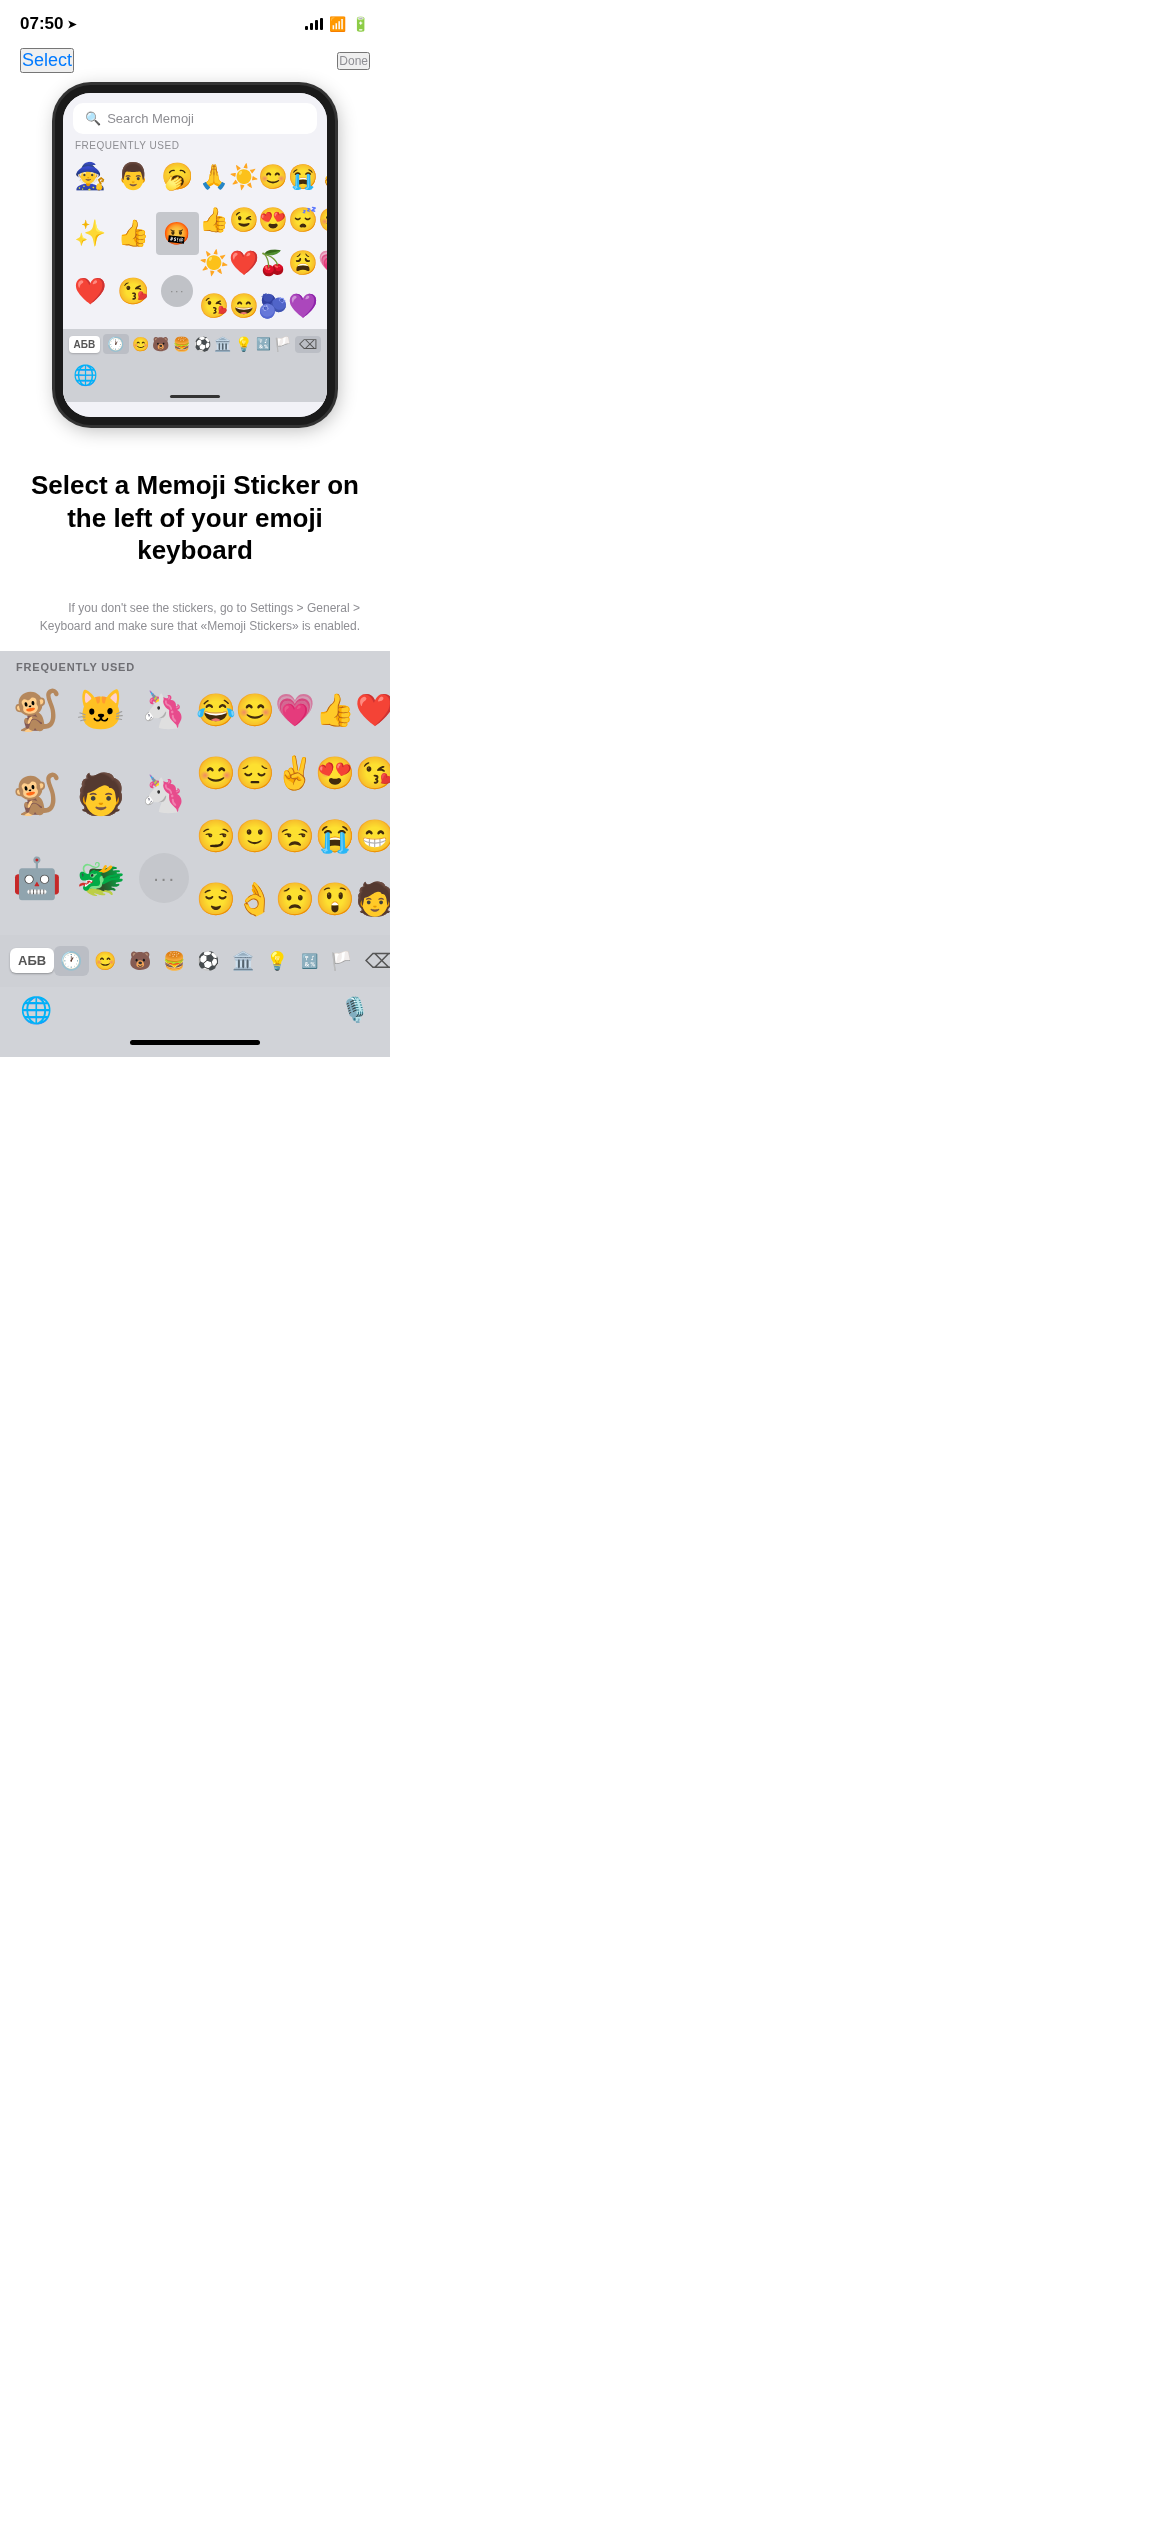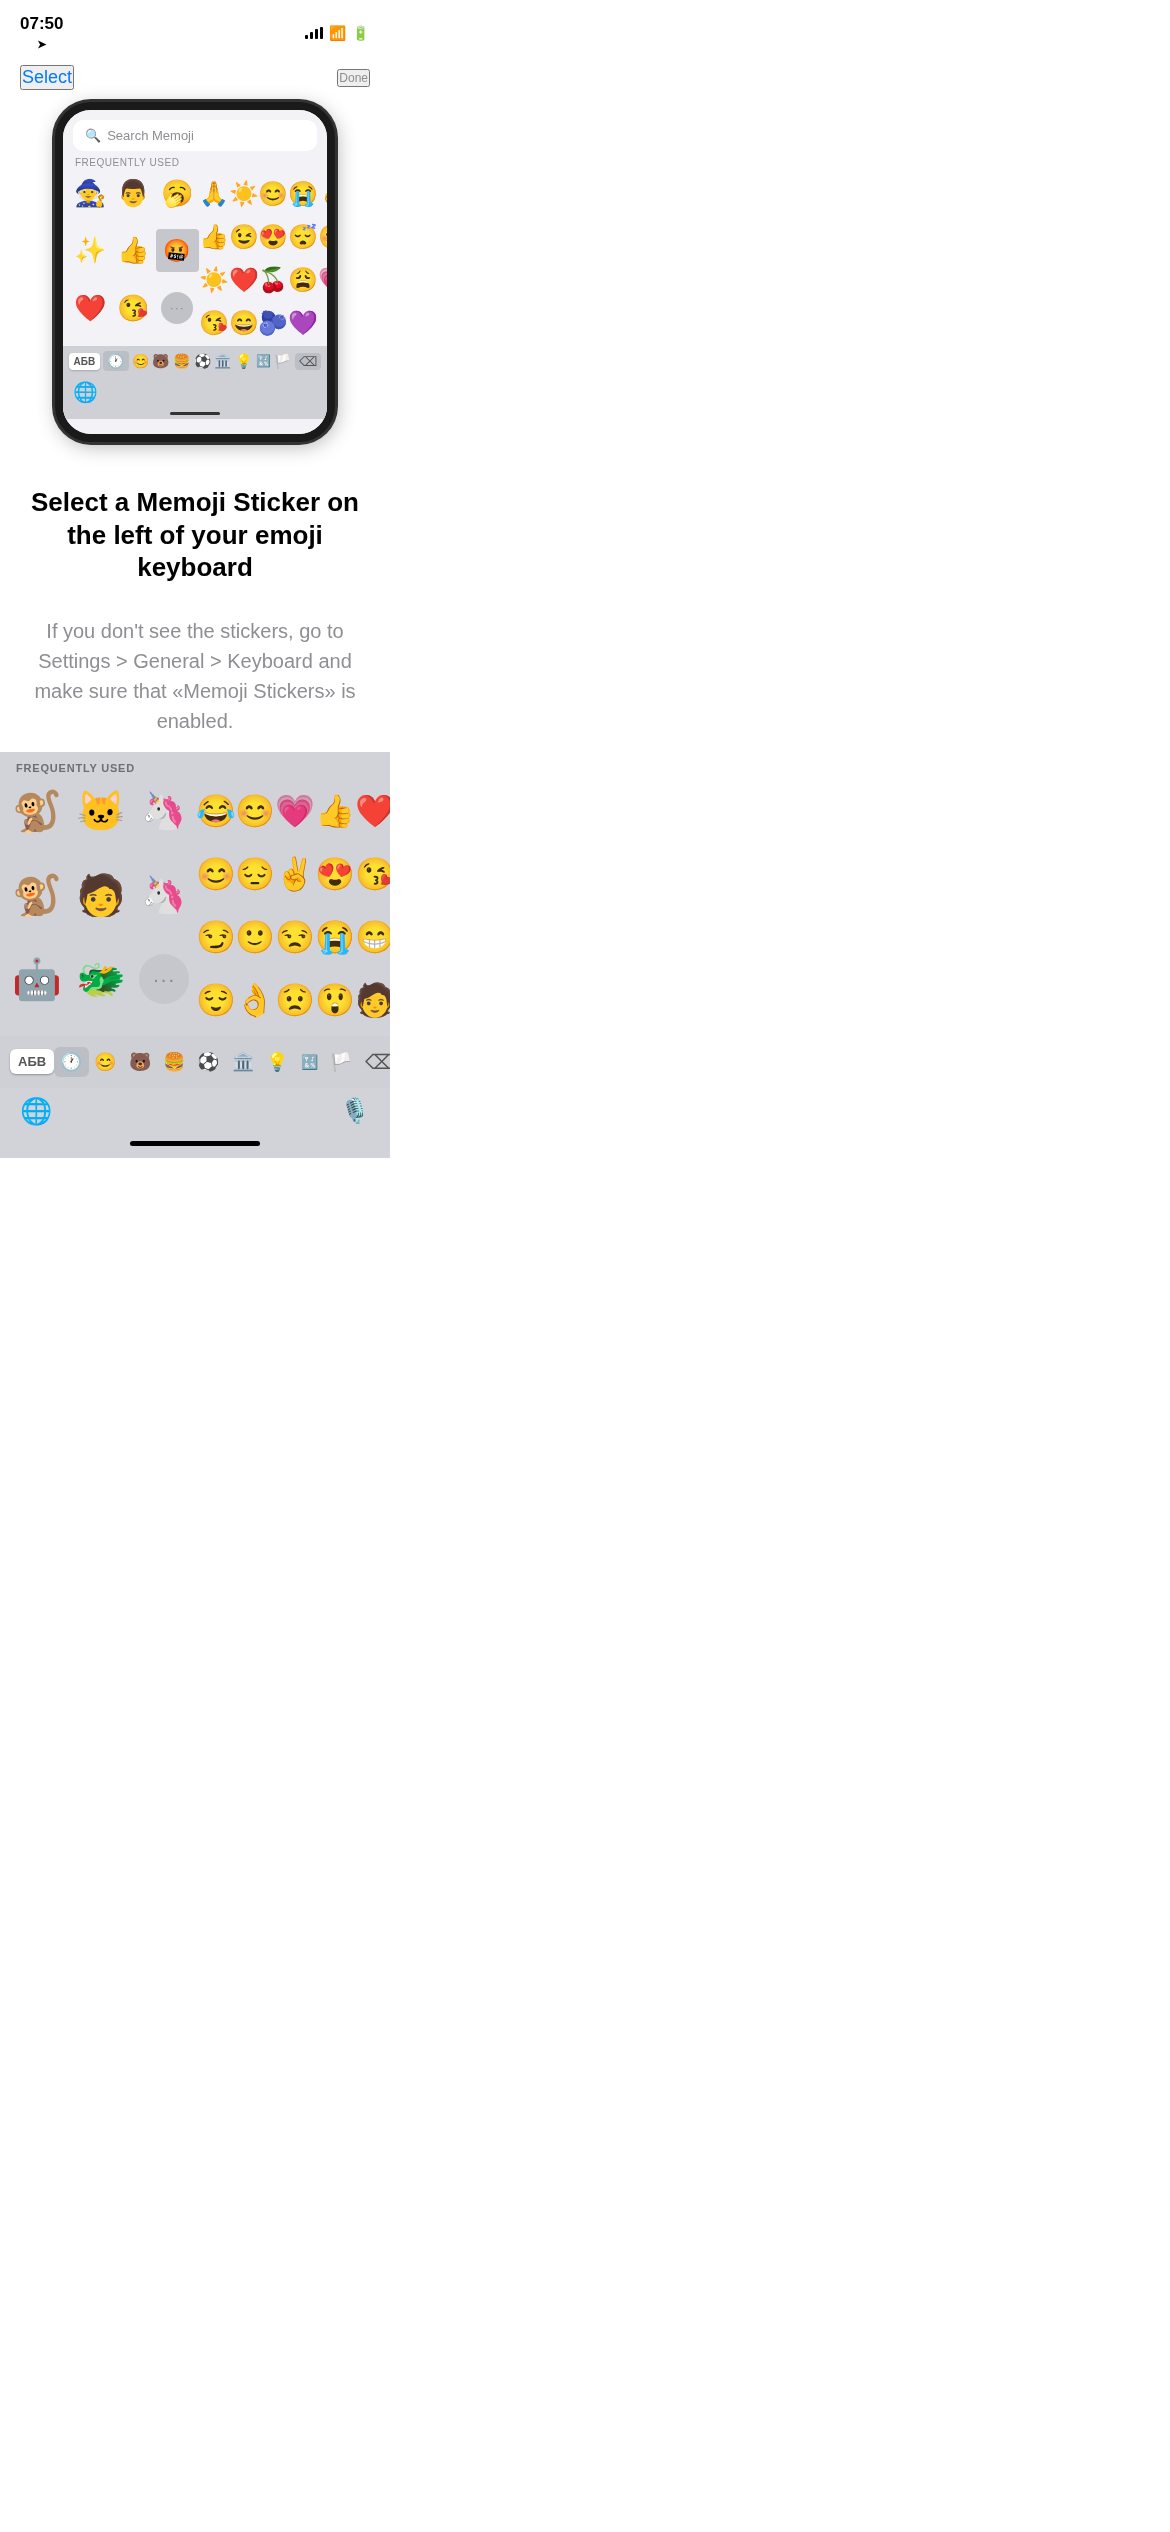--- a/index.html
+++ b/index.html
@@ -28,7 +28,6 @@
       display: flex;
       align-items: center;
       gap: 4px;
-      flex-direction: column;
     }
     .status-icons {
       display: flex;

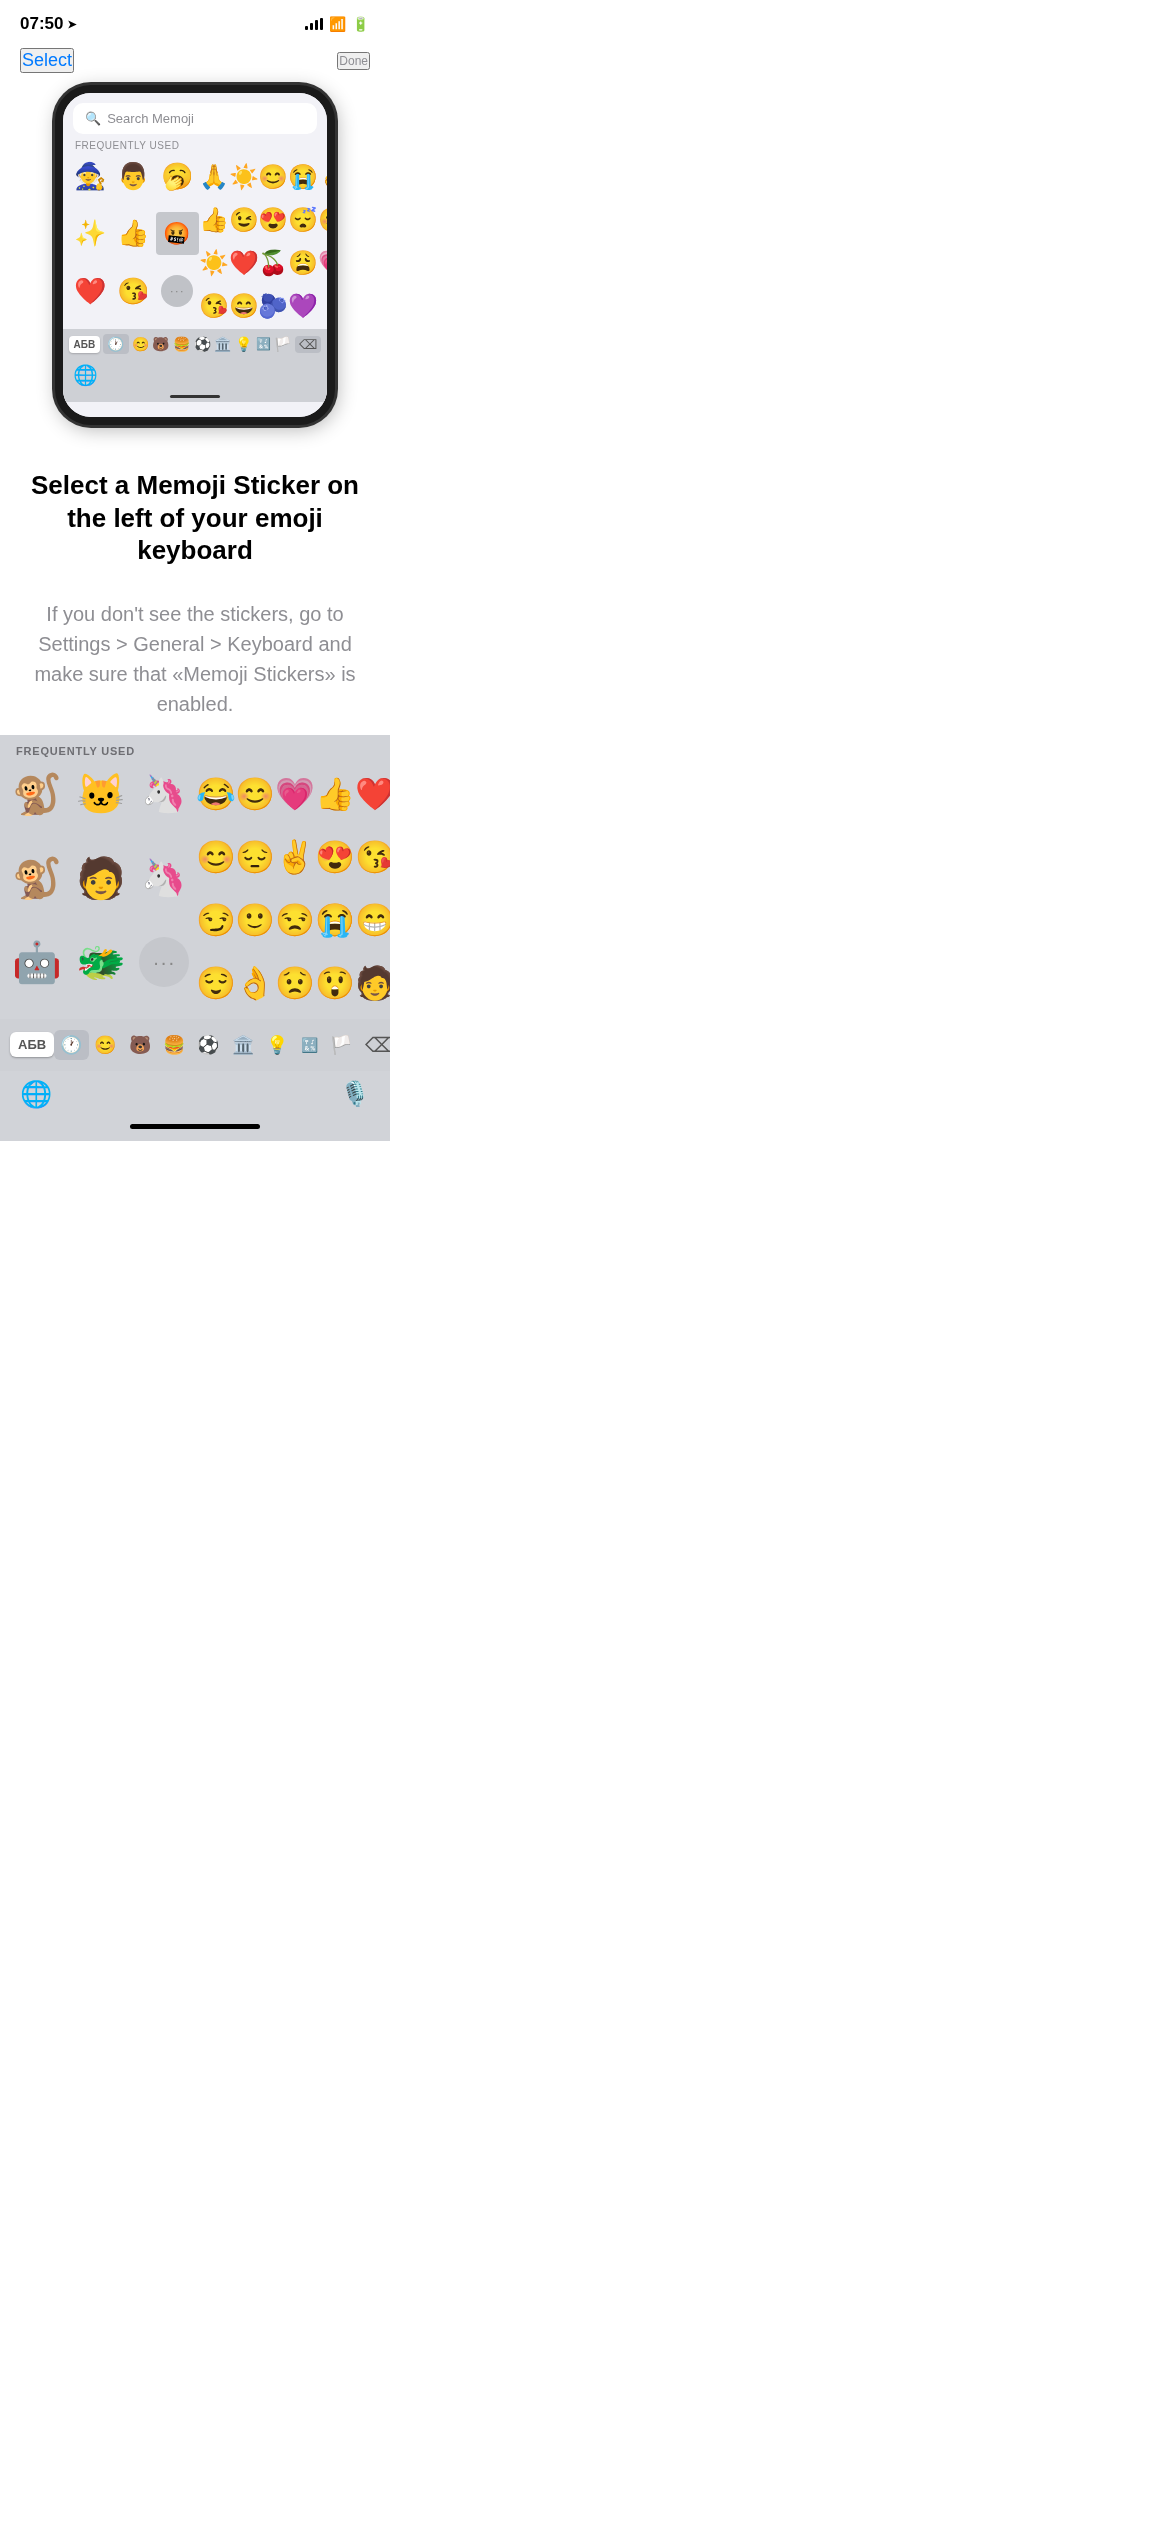--- a/index.html
+++ b/index.html
@@ -129,9 +129,10 @@
       margin-bottom: 32px;
     }
     .main-subtitle {
-      font-size: 20px;
+      font-size: 12px;
       color: #8E8E93;
       line-height: 1.5;
+      text-align: right;
     }
 
     

